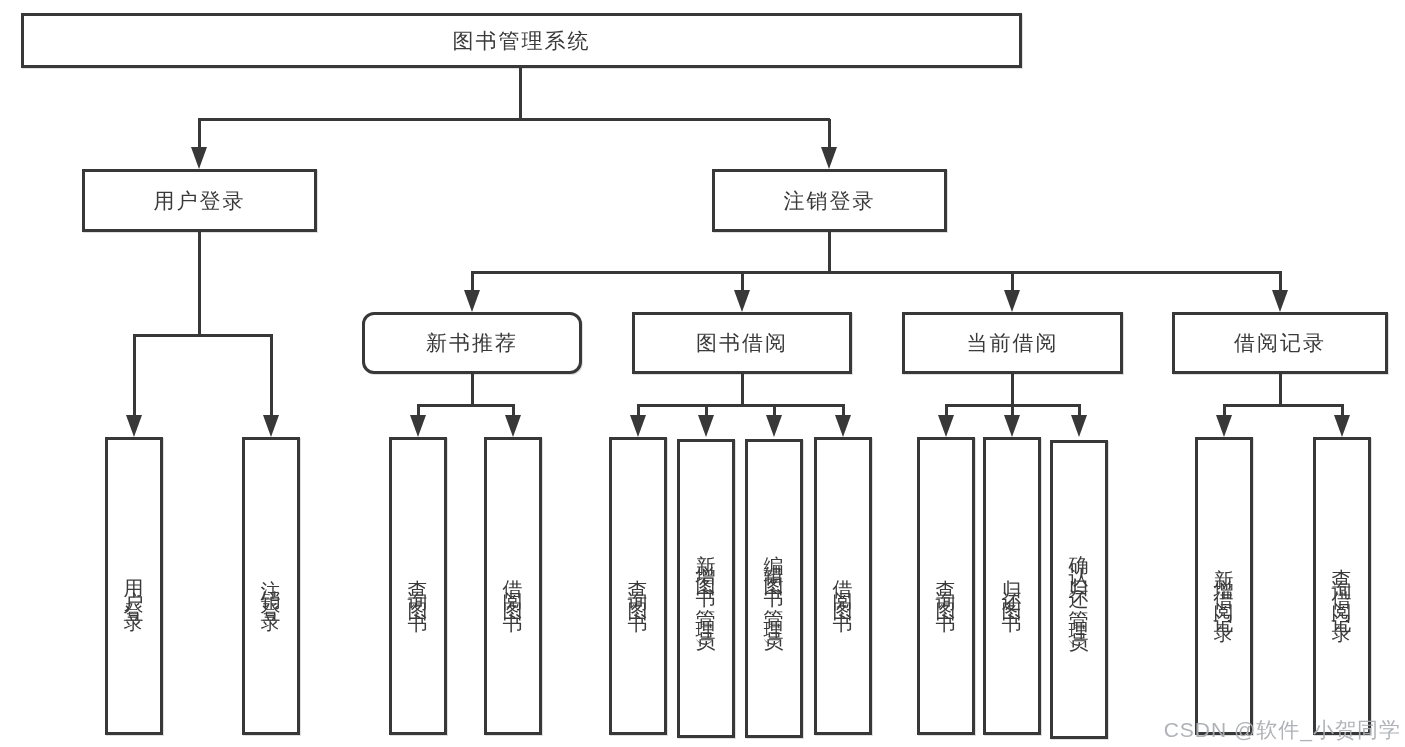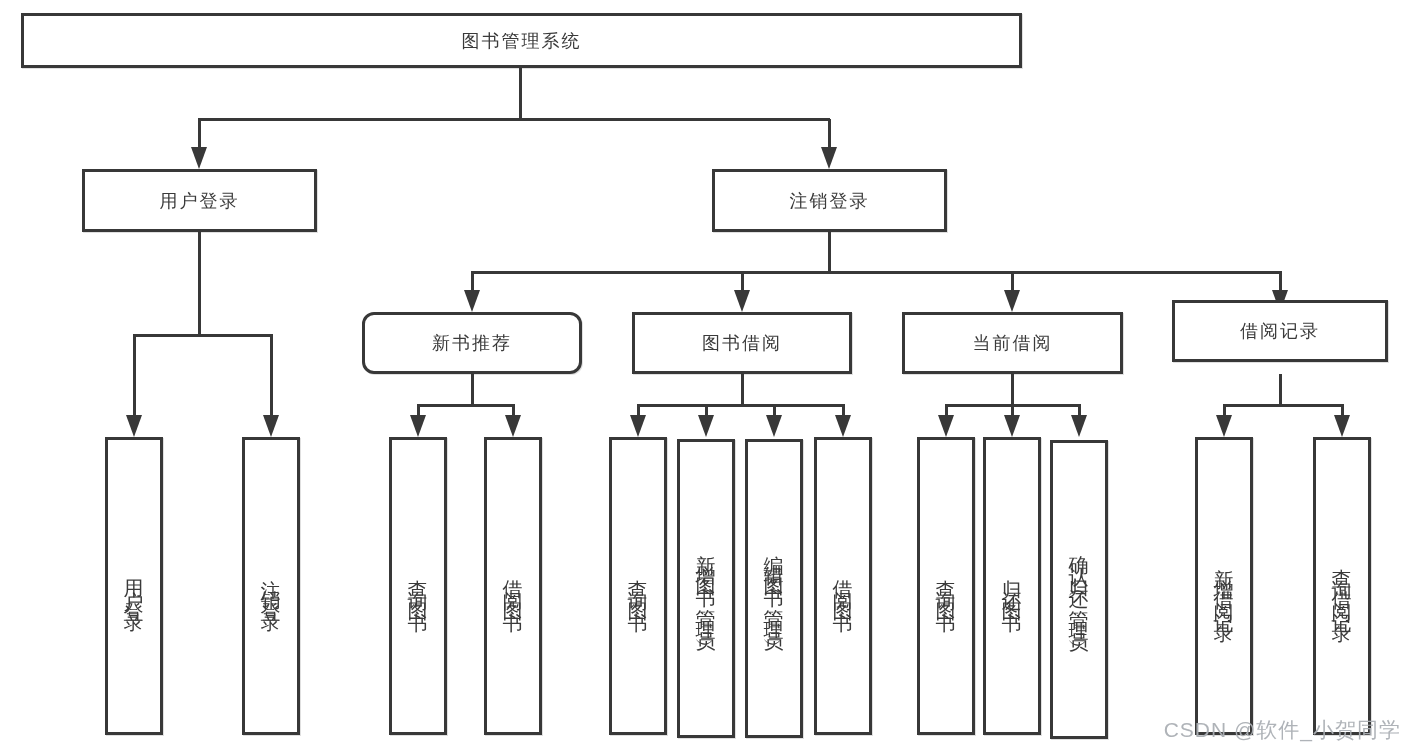--- a/index.html
+++ b/index.html
@@ -12,7 +12,7 @@
     display:flex;align-items:center;justify-content:center;
     box-shadow:1px 1px 0 rgba(0,0,0,0.12);
   }
-  .hlabel{font-size:18px;letter-spacing:2px;color:#3a3a3a;white-space:nowrap;}
+  .hlabel{font-size:21px;letter-spacing:2px;color:#3a3a3a;white-space:nowrap;}
   .leaf-label{
     writing-mode:vertical-rl;text-orientation:mixed;
     font-size:20px;letter-spacing:11px;color:#3a3a3a;line-height:1.1;

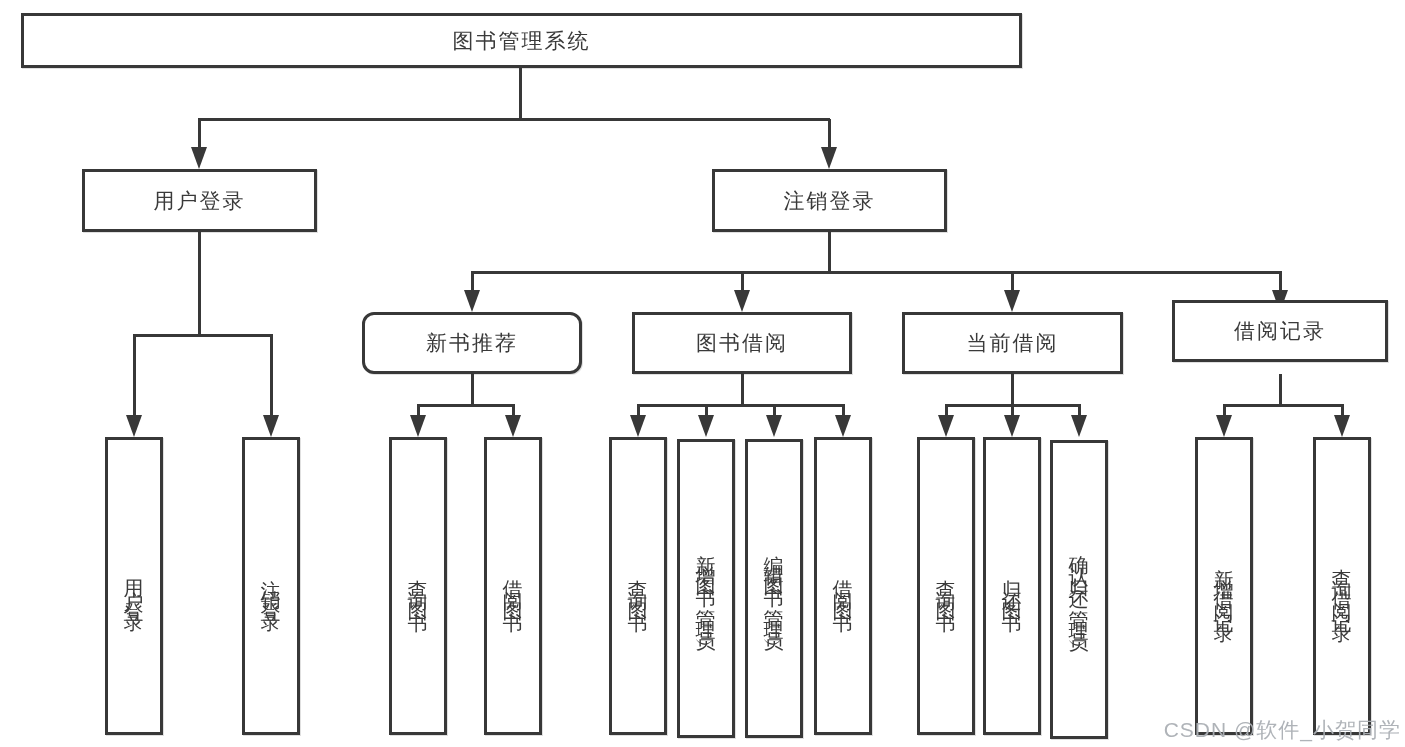--- a/index.html
+++ b/index.html
@@ -79,7 +79,7 @@
   <div class="box" style="left:632px;top:312px;width:220px;height:62px;">
     <span class="hlabel">图书借阅</span>
   </div>
-  <div class="box" style="left:1172px;top:300px;width:216px;height:62px;">
+  <div class="box" style="left:1172px;top:312px;width:216px;height:62px;">
     <span class="hlabel">借阅记录</span>
   </div>
 

